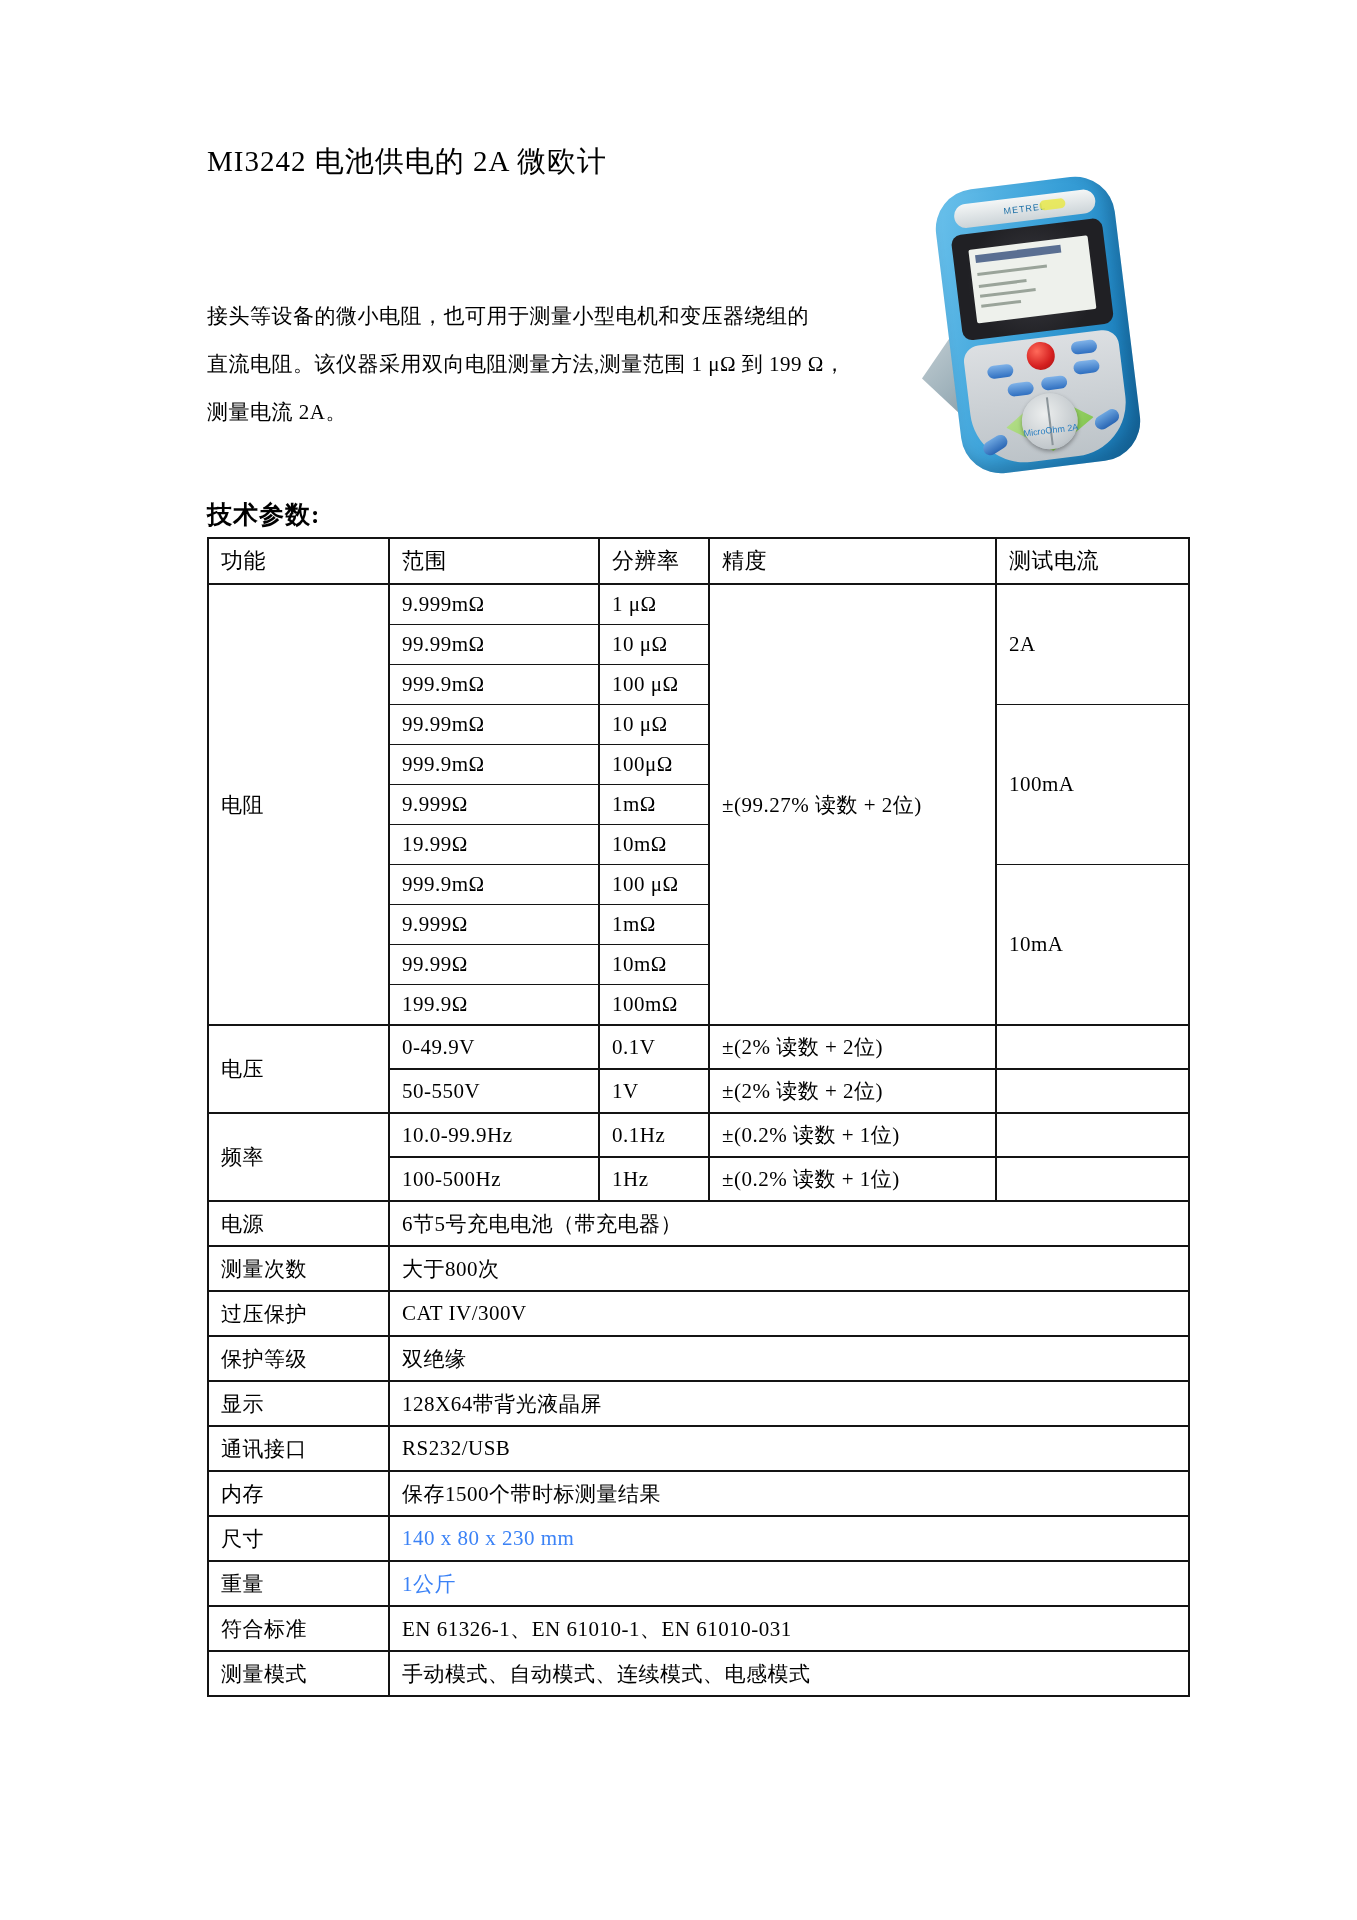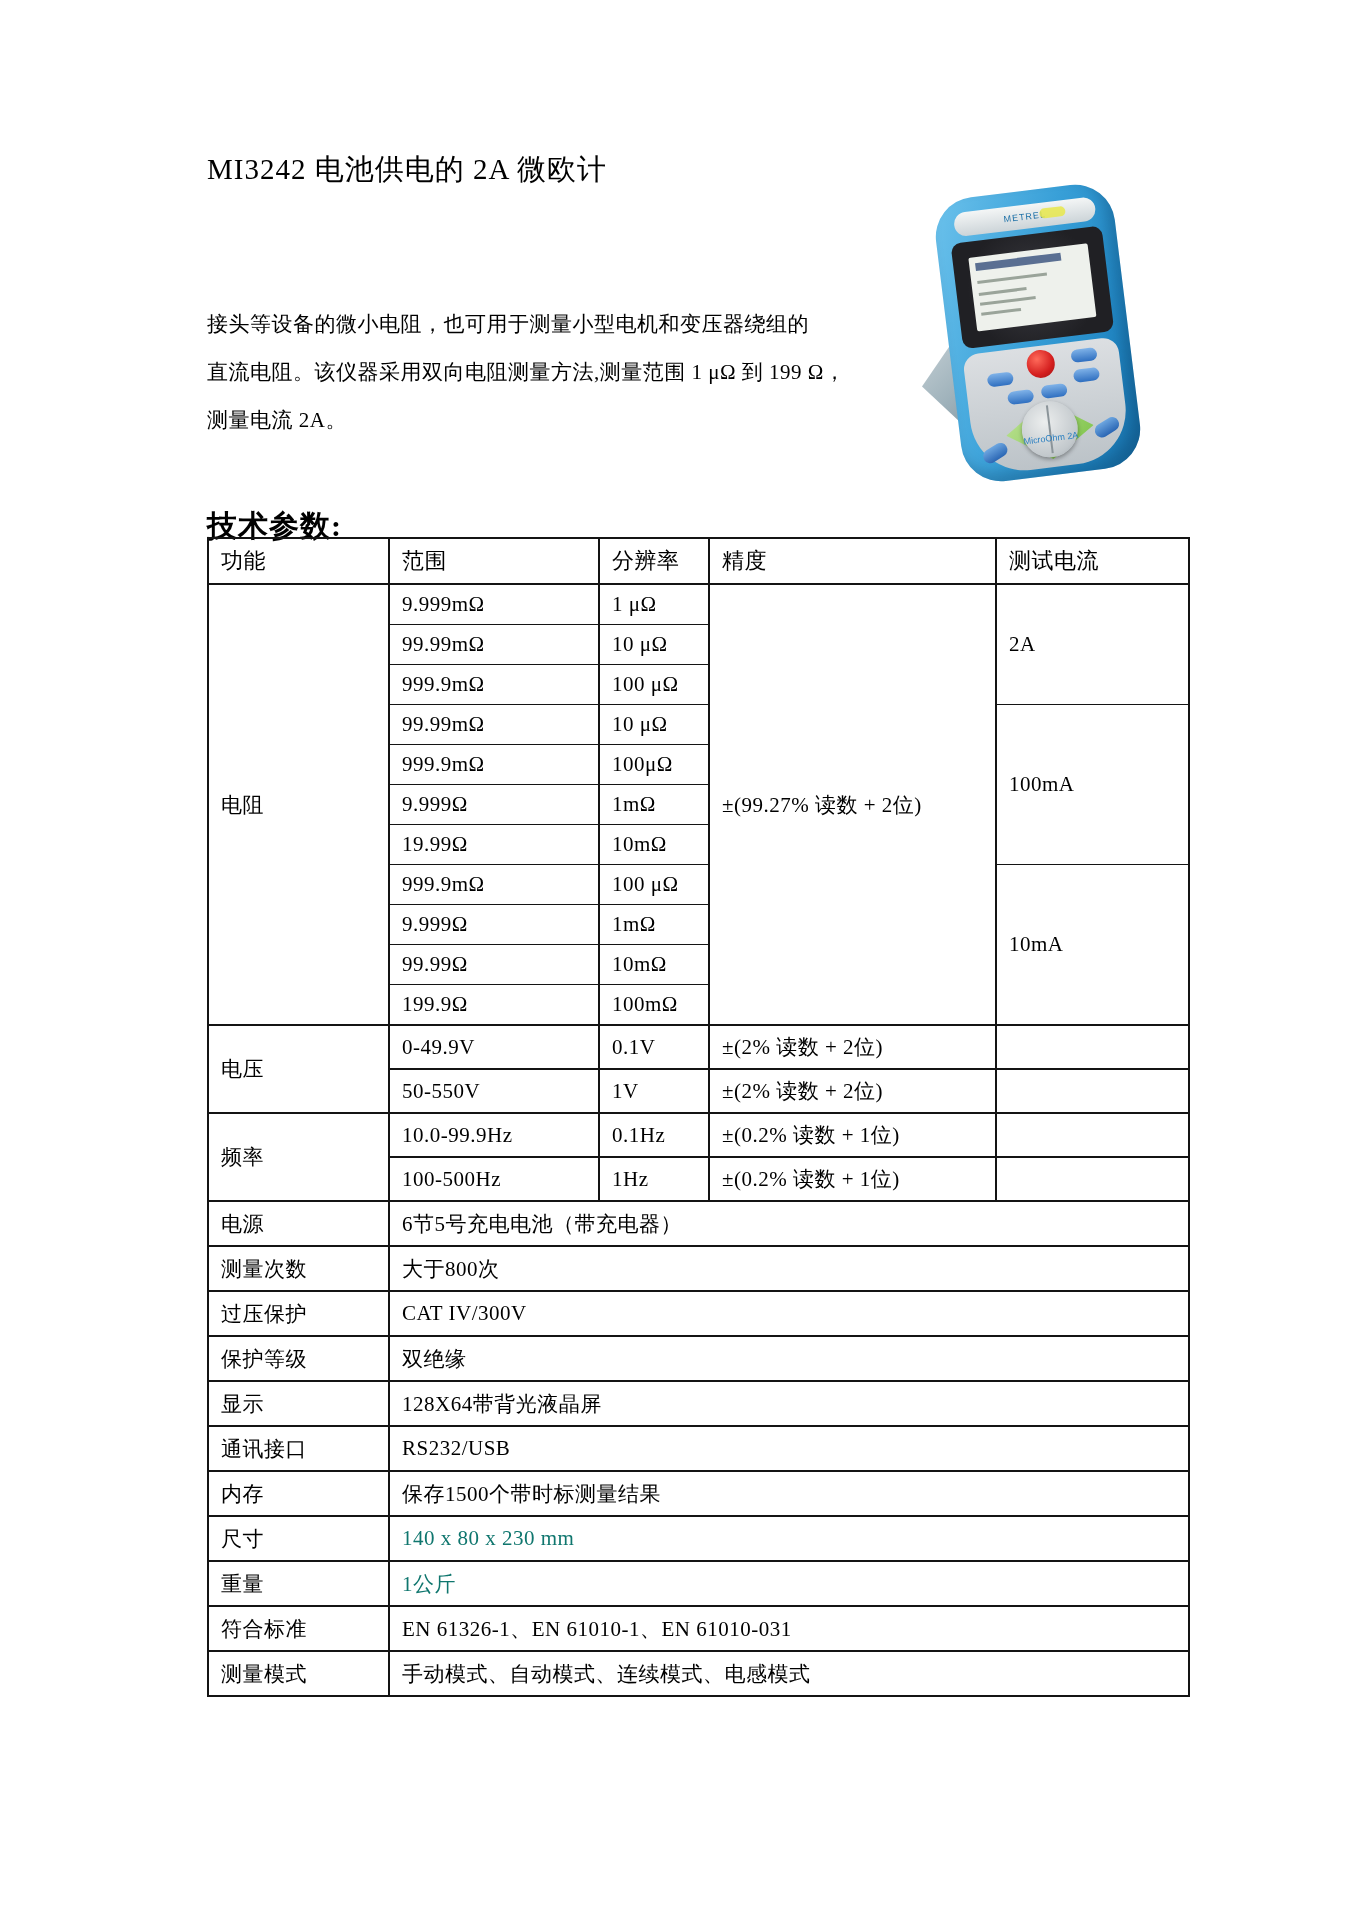--- a/index.html
+++ b/index.html
@@ -8,7 +8,7 @@
     font-family:"Liberation Serif","DejaVu Serif",serif;color:#000;
     overflow:hidden;
   }
-  .abs{position:absolute;margin-top:8px;}
+  .abs{position:absolute;}
   
   .doc-title{left:207px;top:142px;font-size:29px;letter-spacing:1px;white-space:nowrap;}
   .intro{left:207px;top:292px;width:560px;}

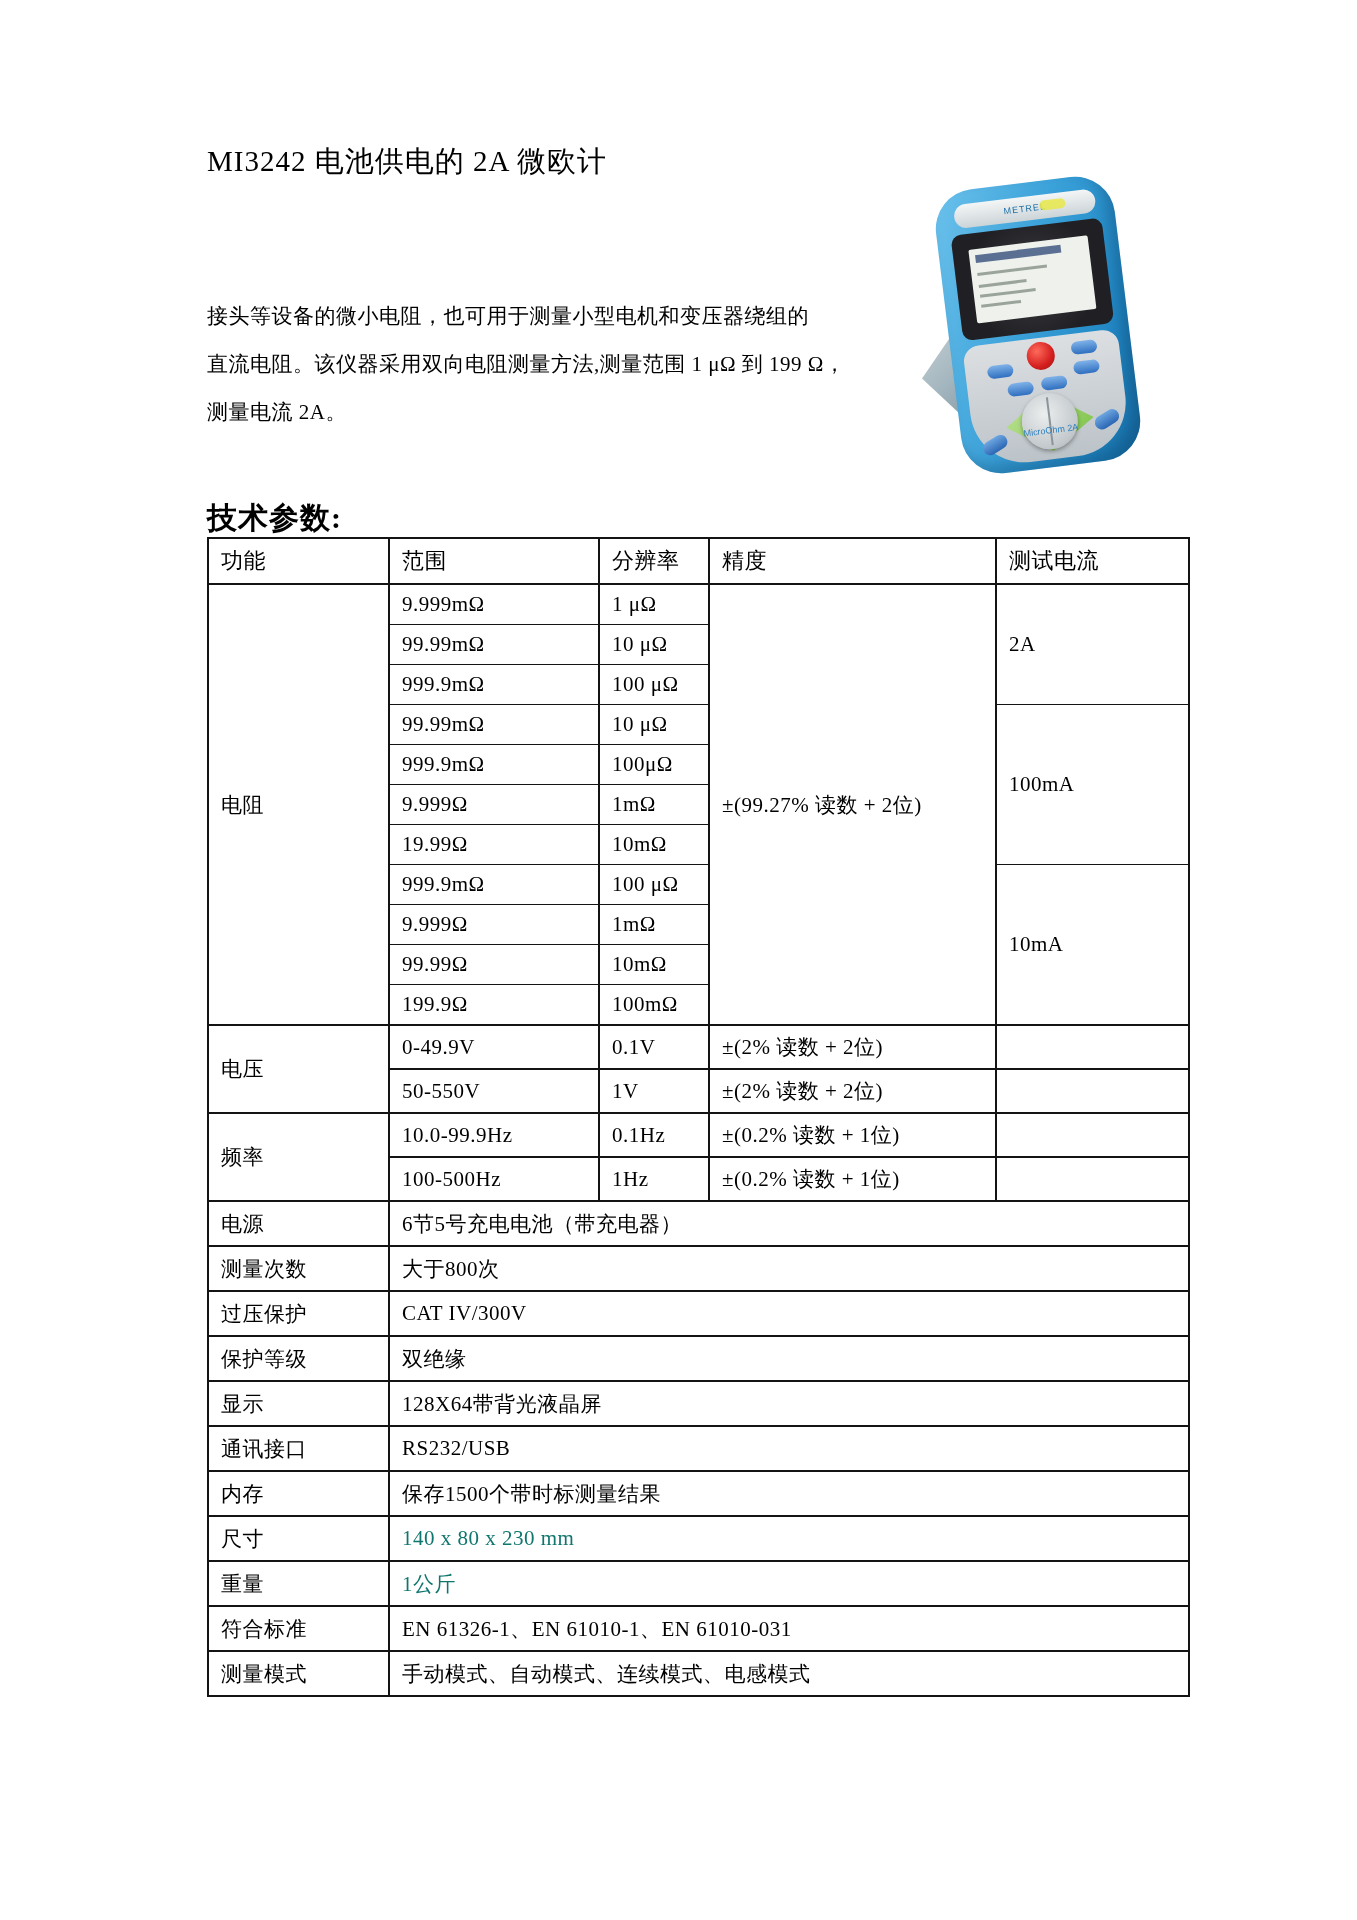--- a/index.html
+++ b/index.html
@@ -14,7 +14,7 @@
   .intro{left:207px;top:292px;width:560px;}
   .intro .line{height:48px;line-height:48px;font-size:21px;white-space:nowrap;letter-spacing:0.5px;}
   .intro .line.indent{padding-left:44px;}
-  .section-heading{left:207px;top:498px;font-size:30px;font-weight:bold;letter-spacing:1px;text-align:center;}
+  .section-heading{left:207px;top:498px;font-size:25px;font-weight:bold;letter-spacing:1px;text-align:center;}
   
   table.spec{position:absolute;left:207px;top:537px;width:981px;border-collapse:collapse;table-layout:fixed;}
   table.spec th,table.spec td{

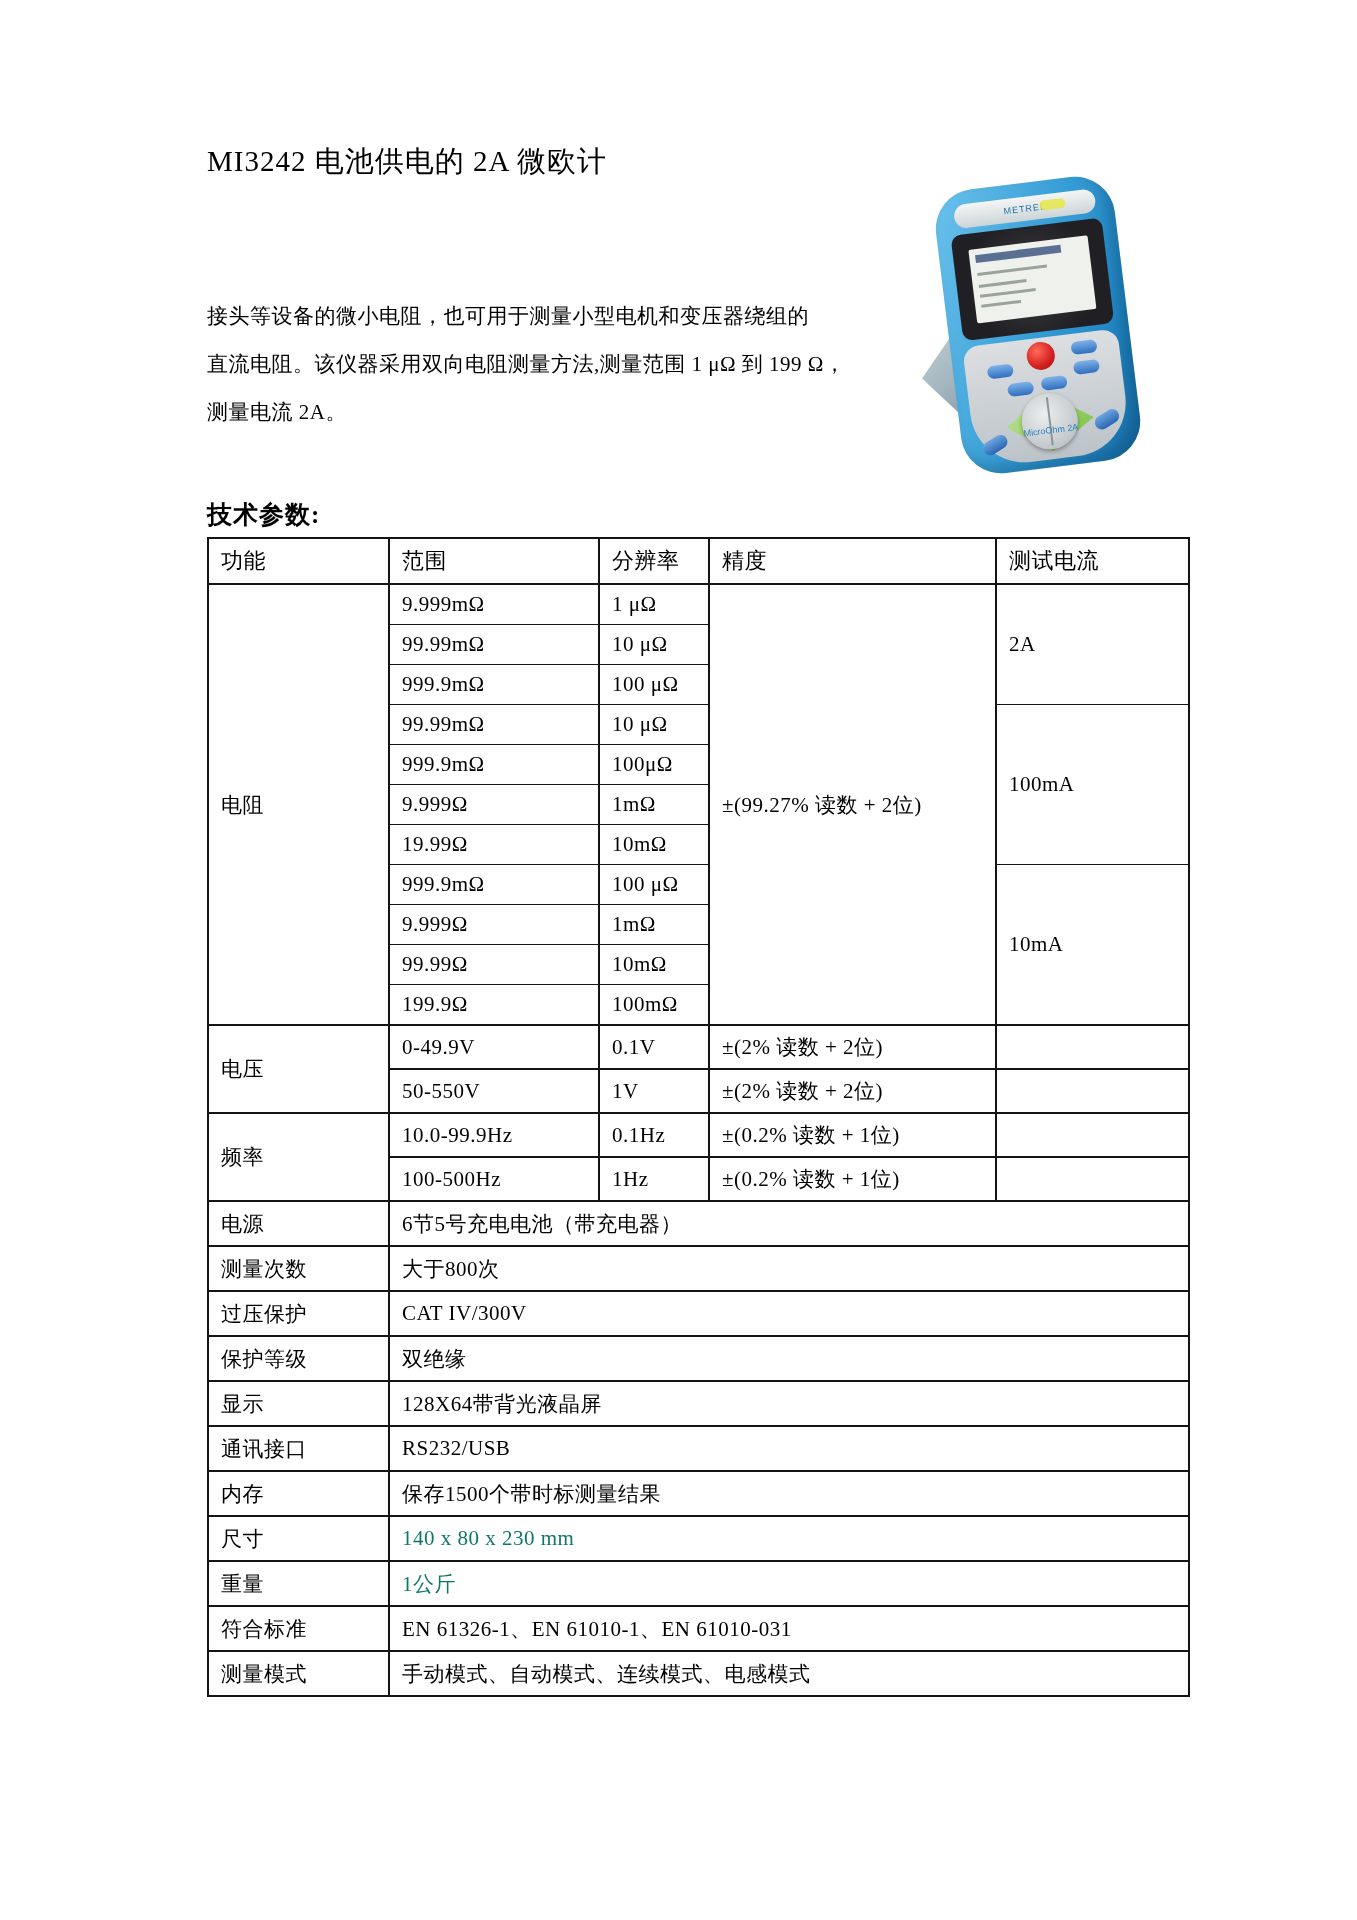--- a/index.html
+++ b/index.html
@@ -28,7 +28,7 @@
   tr.vf-row td{height:42px;border-radius:6px;}
   tr.spec-row td{height:43px;}
   td.current-cell{vertical-align:top;padding-top:8px;}
-  td.hl{color:#0f766e;}
+  td.hl{color:#3b82f6;}
   
   .device{left:920px;top:176px;width:232px;height:302px;}
   .kickstand{position:absolute;left:2px;top:128px;width:70px;height:120px;

